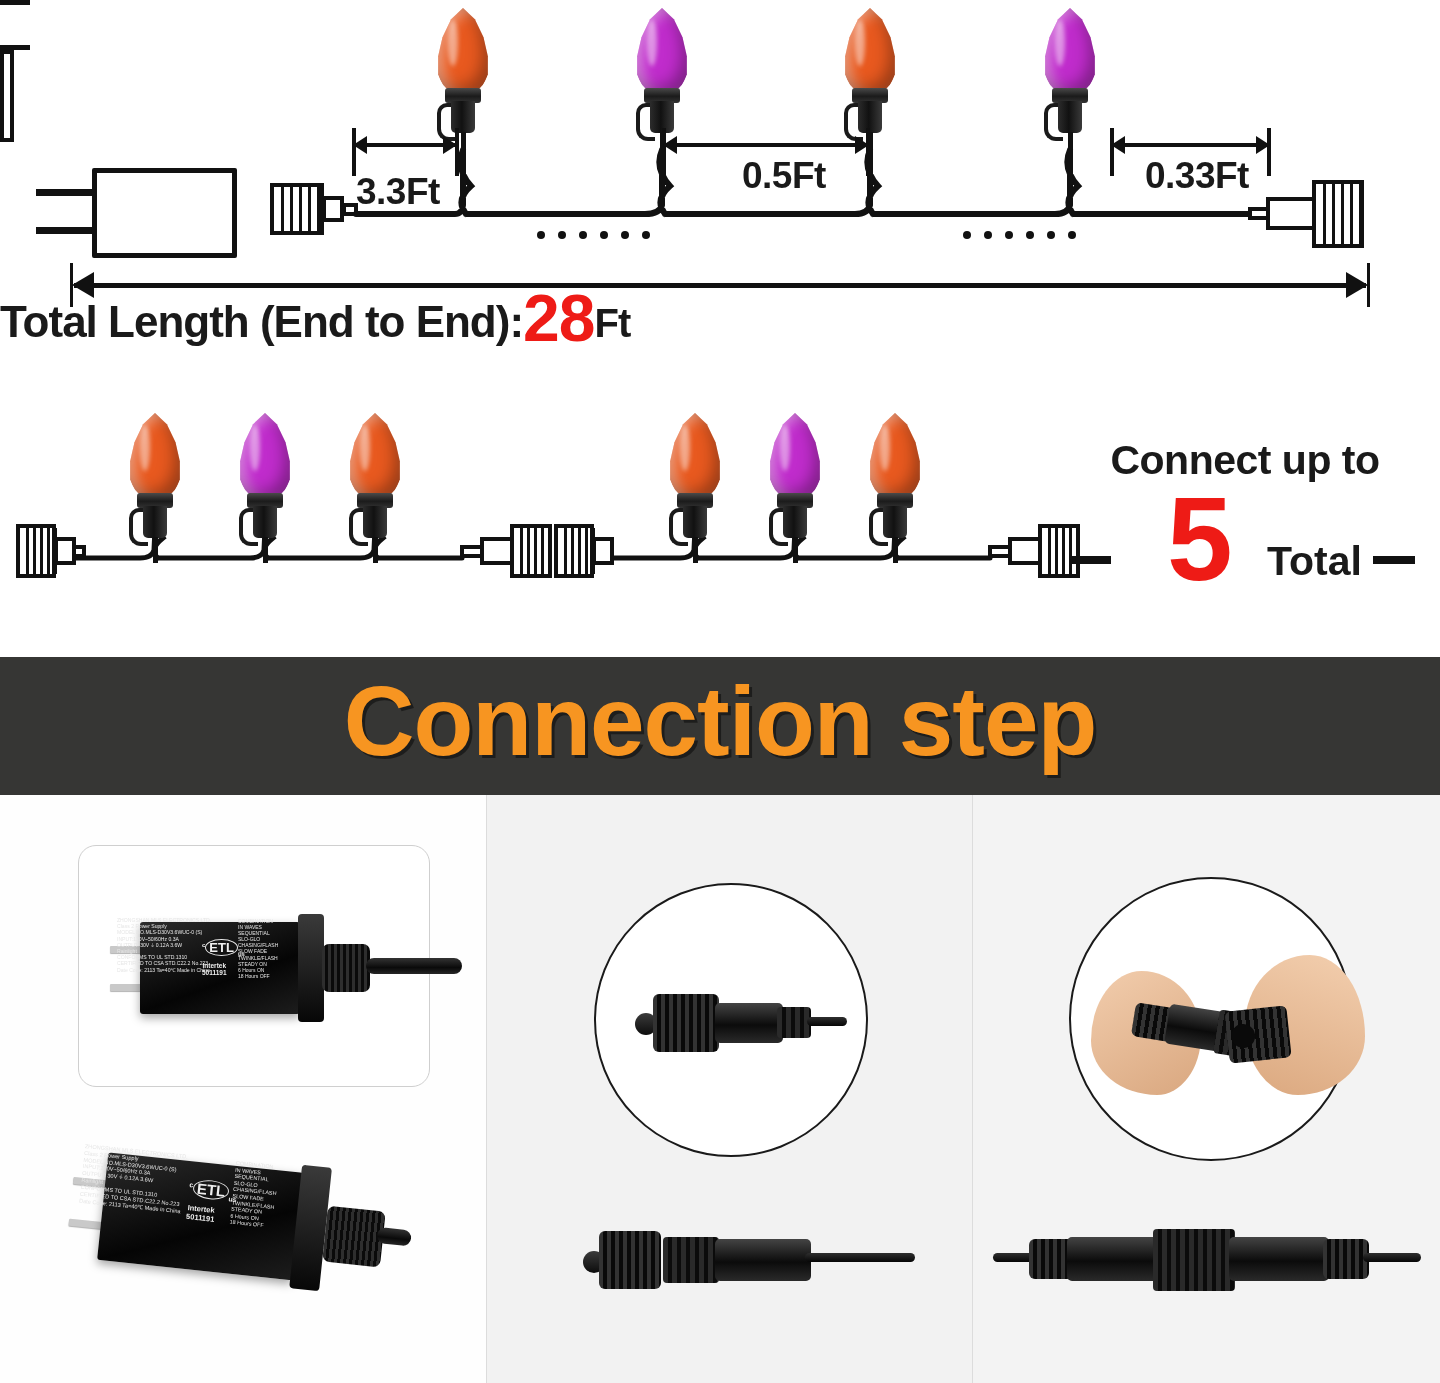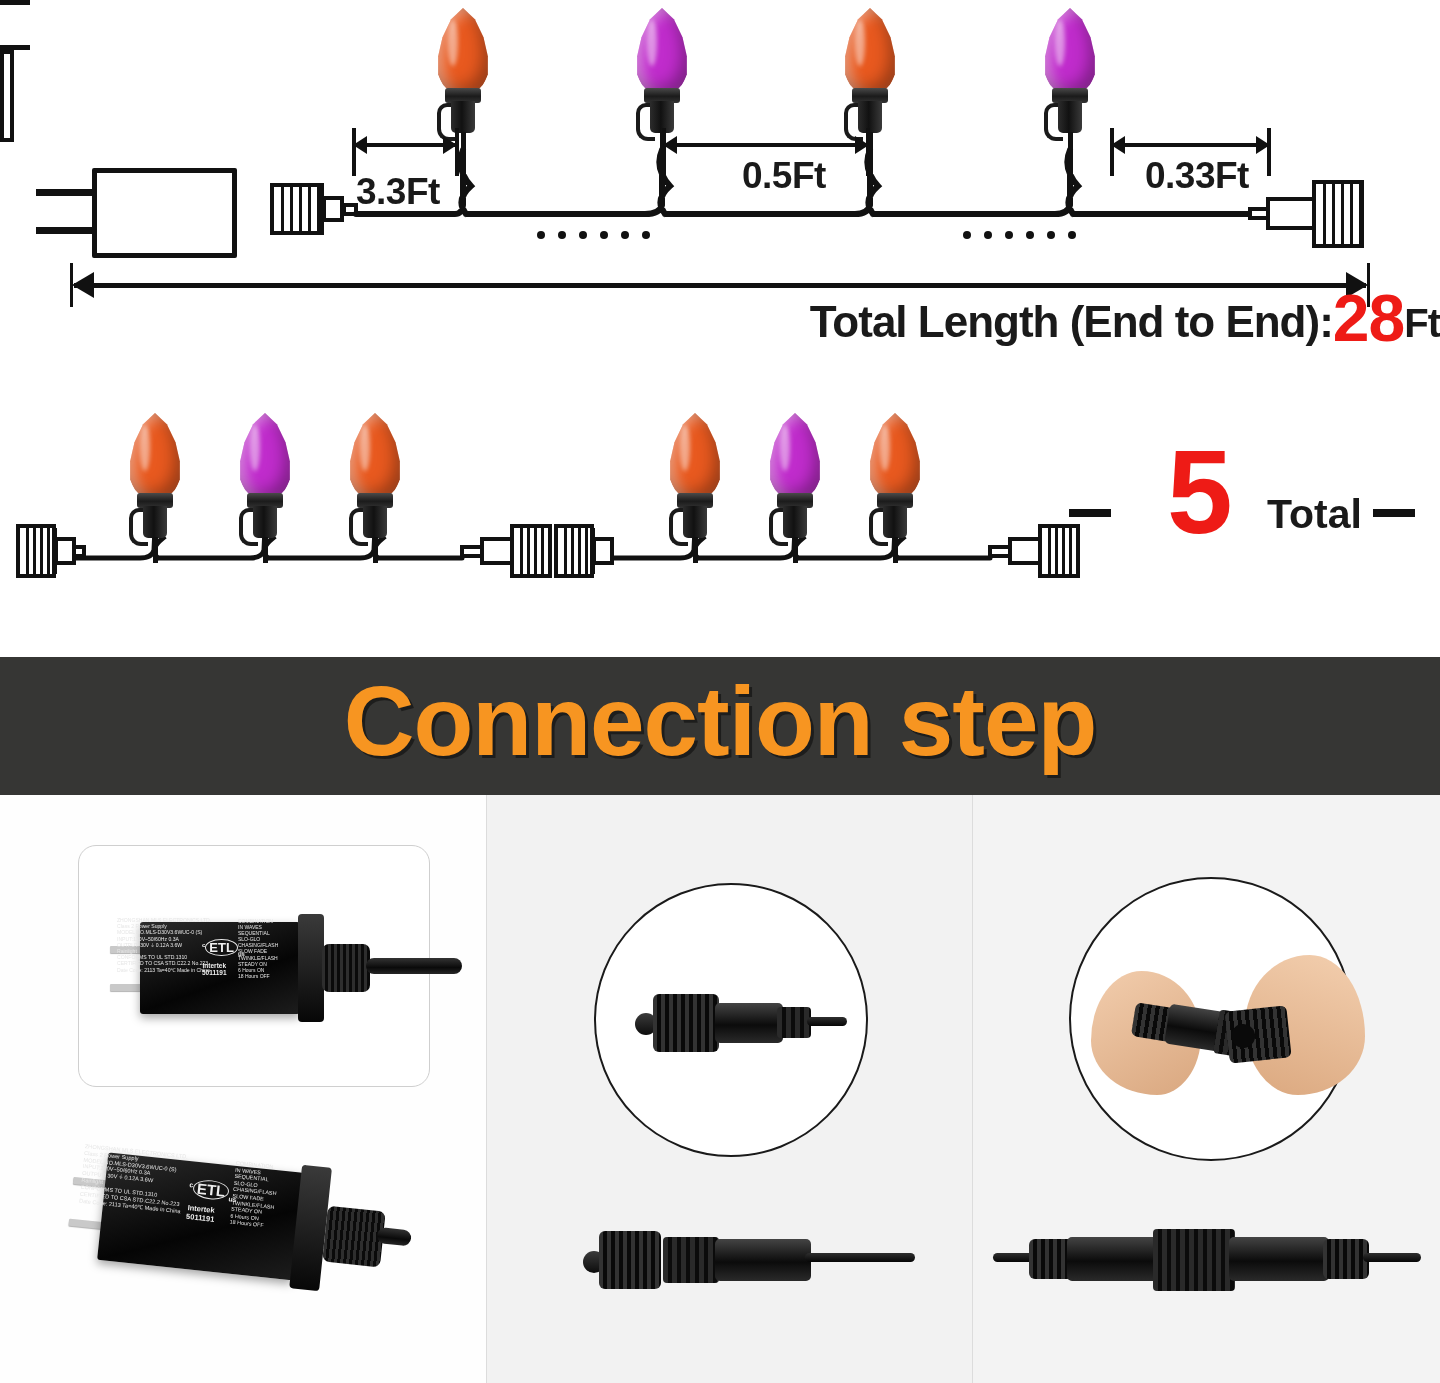--- a/index.html
+++ b/index.html
@@ -53,7 +53,7 @@
   .total-line::before{left:-2px;border-right:22px solid #111;}
   .total-line::after{right:-2px;border-left:22px solid #111;}
 
-  .total-text{position:absolute;left:0;top:297px;width:1440px;text-align:right;
+  .total-text{position:absolute;left:0;top:297px;width:1440px;text-align:left;
      font-size:44px;font-weight:bold;letter-spacing:-1px;white-space:nowrap;}
   .total-text .big{color:#ee1b16;font-size:66px;font-weight:bold;line-height:0;vertical-align:-4px;}
   .total-text .ft{font-size:40px;}

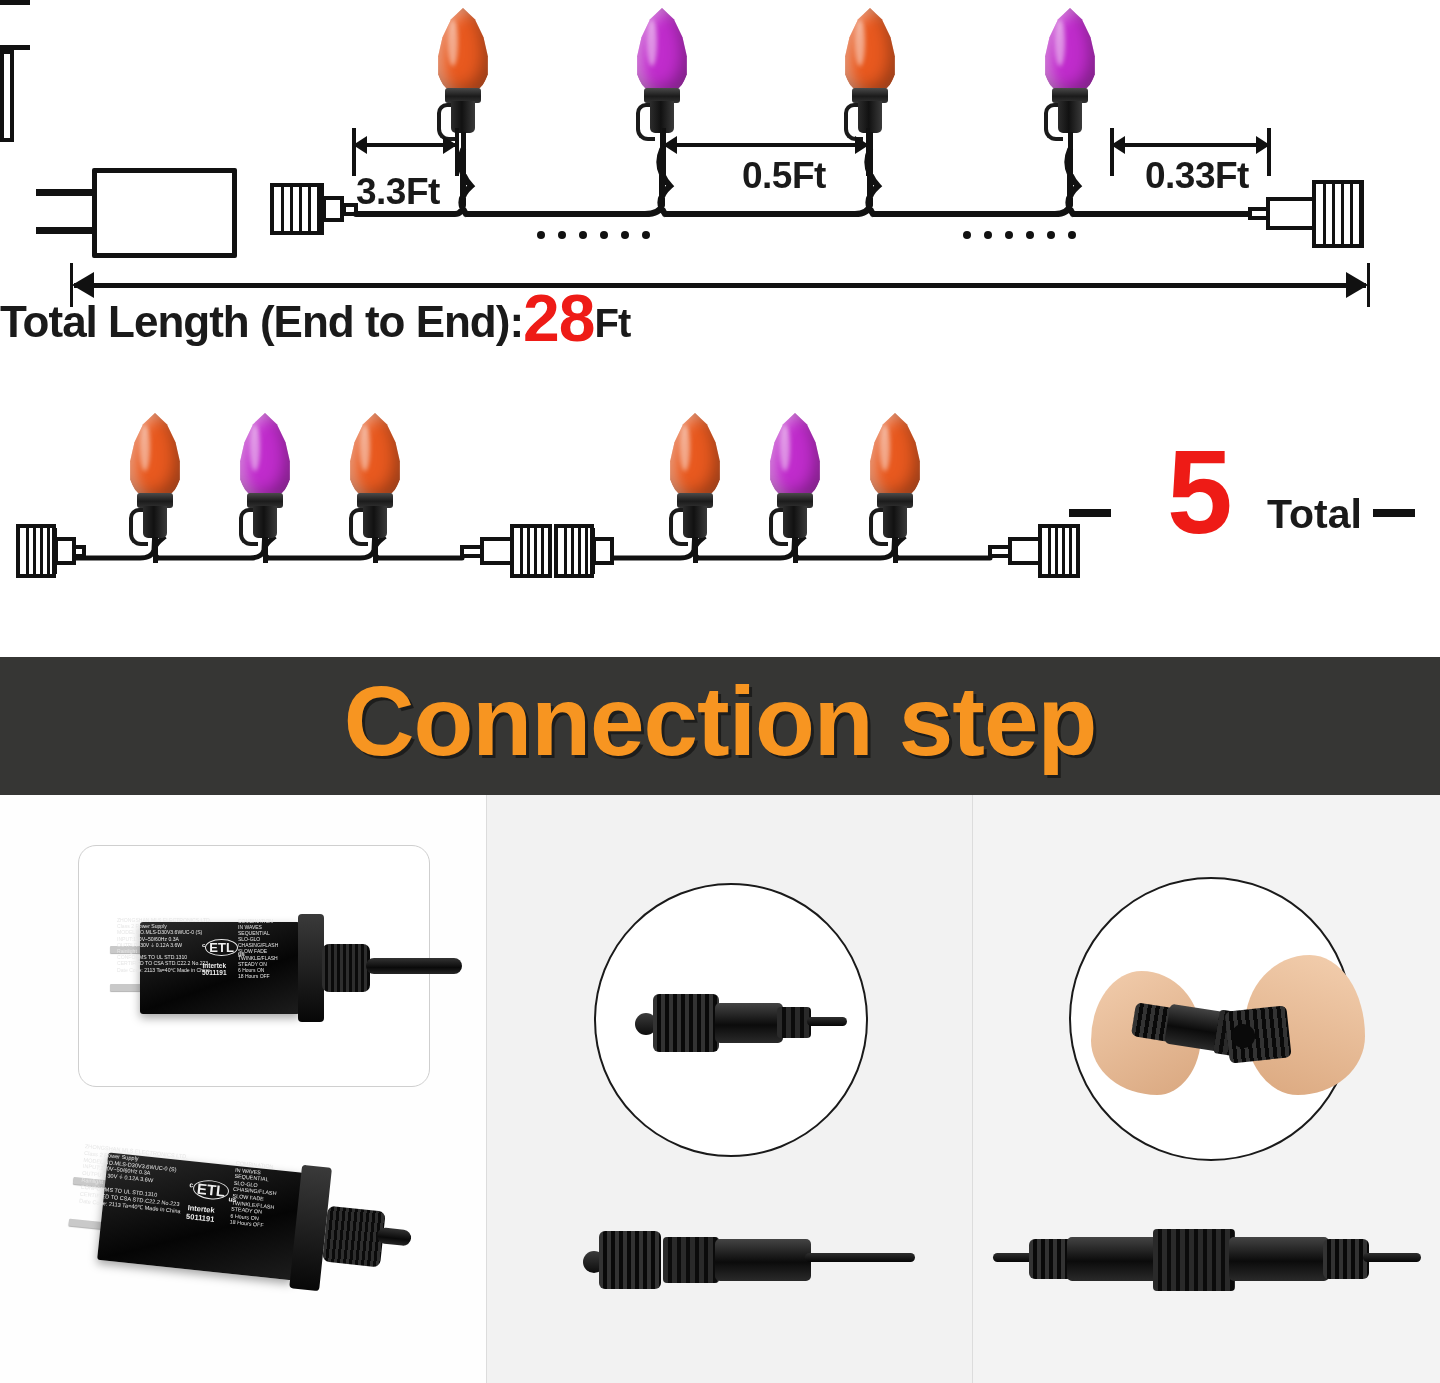--- a/index.html
+++ b/index.html
@@ -341,6 +341,7 @@
   </div>
 
   <div class="connect-box">
+    <div class="connect-top">Connect up to</div>
     <div class="connect-row">
       <div class="dash" style="left:14px;"></div>
       <div class="connect-num">5</div>

